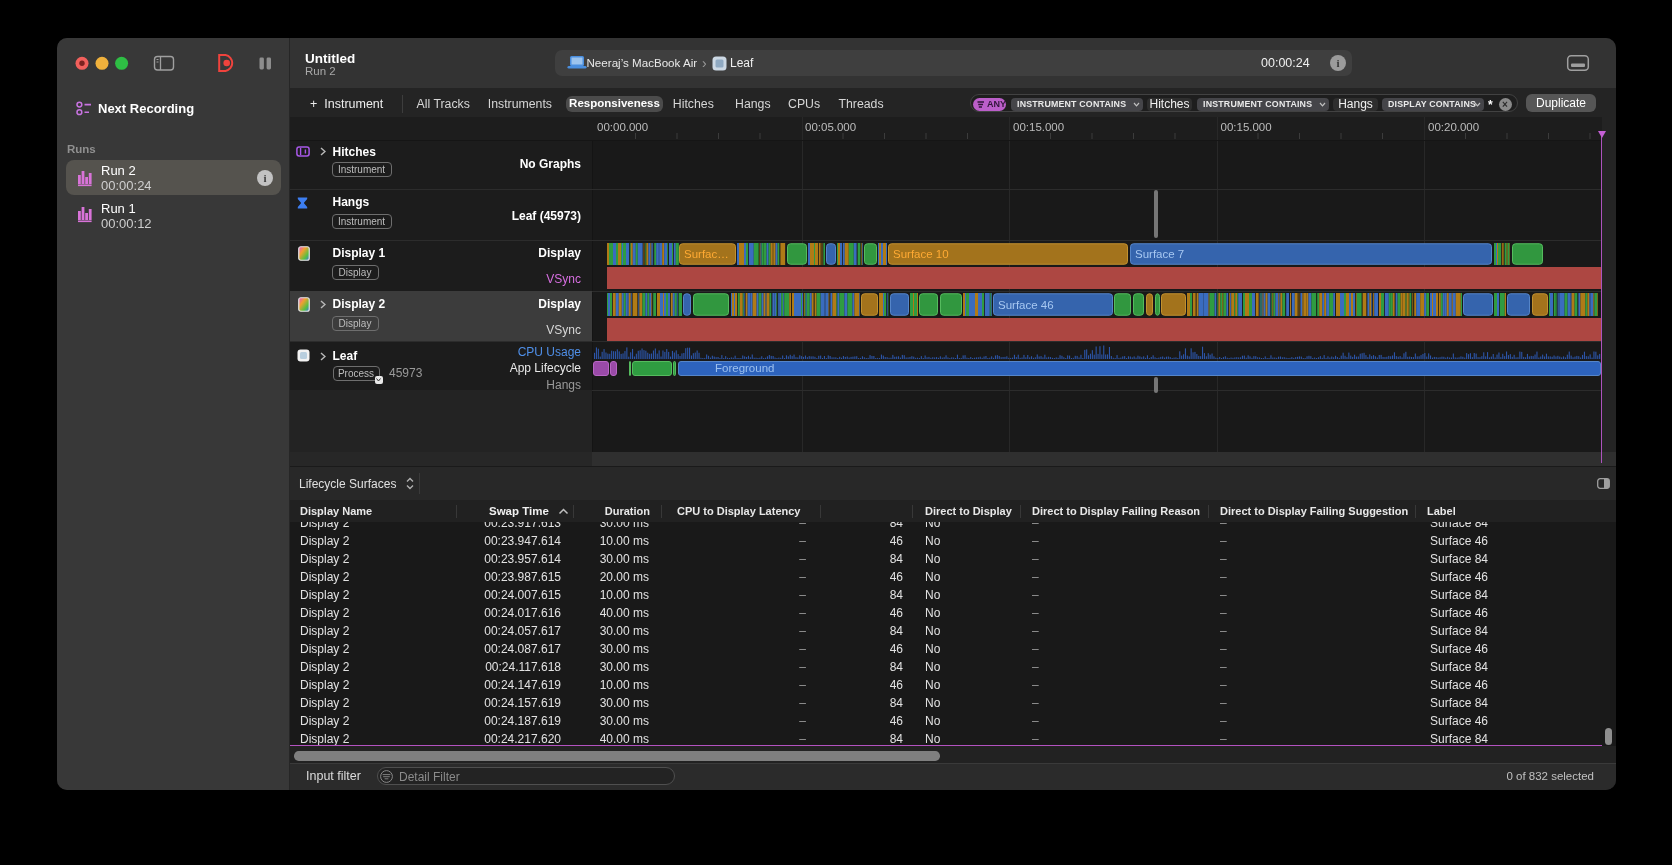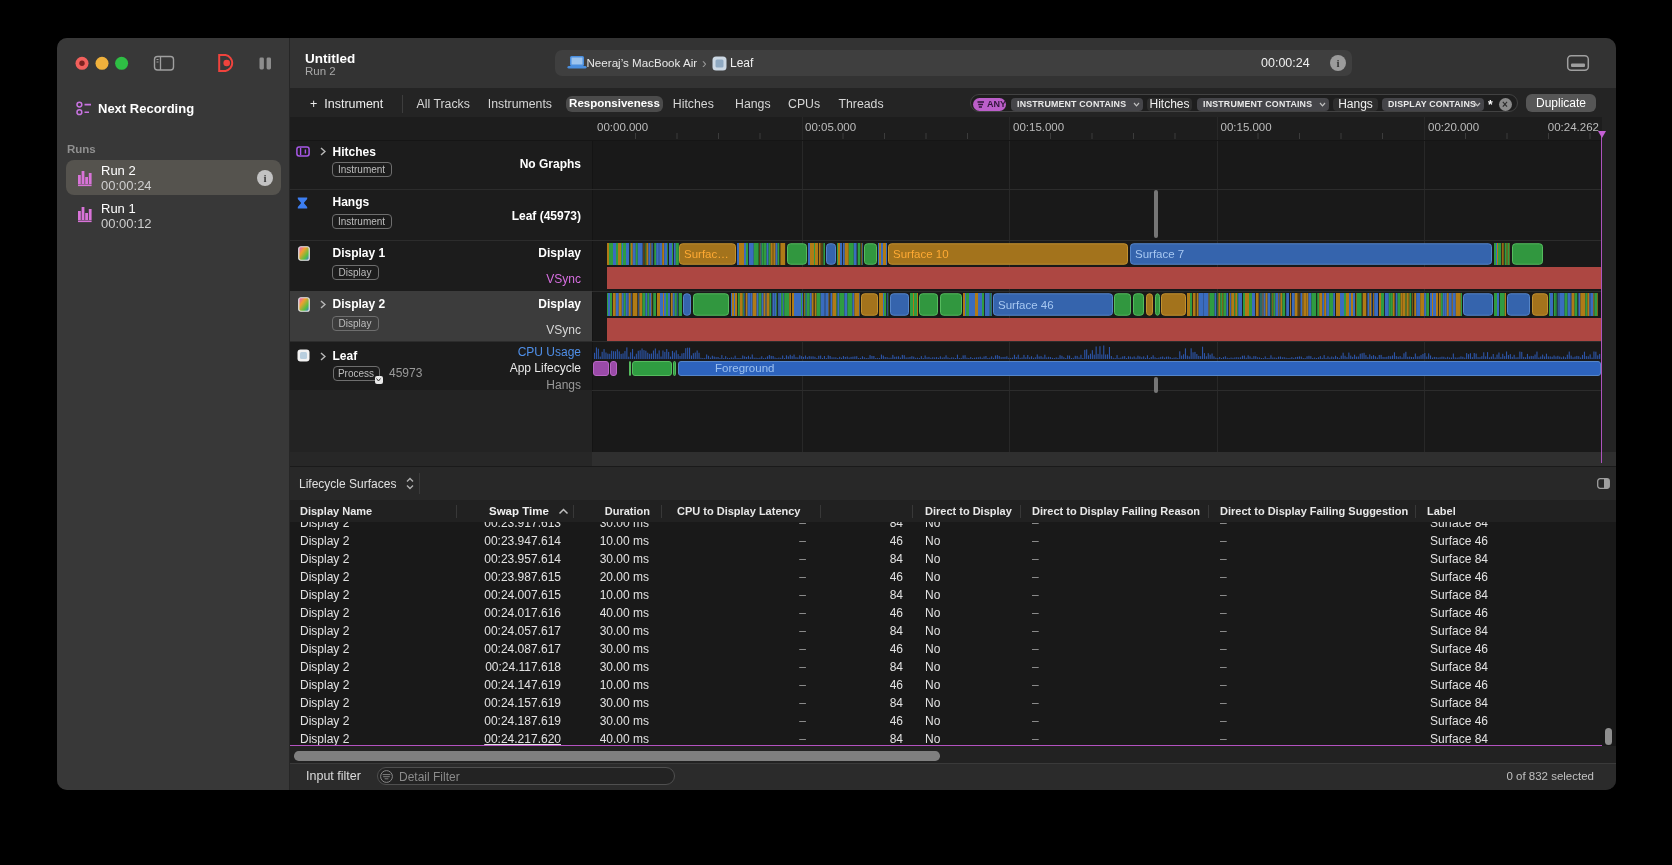--- a/index.html
+++ b/index.html
@@ -134,7 +134,6 @@
 <div style="position:absolute;left:956.0px;top:81.2px;height:17.5px;line-height:17.5px;font-size:11.5px;color:#bcbcbc;font-weight:400;white-space:nowrap;">00:15.000</div>
 <div style="position:absolute;left:1163.5px;top:81.2px;height:17.5px;line-height:17.5px;font-size:11.5px;color:#bcbcbc;font-weight:400;white-space:nowrap;">00:15.000</div>
 <div style="position:absolute;left:1371.0px;top:81.2px;height:17.5px;line-height:17.5px;font-size:11.5px;color:#bcbcbc;font-weight:400;white-space:nowrap;">00:20.000</div>
-<div style="position:absolute;left:942.0px;width:600px;text-align:right;top:81.2px;height:17.5px;line-height:17.5px;font-size:11.5px;color:#bcbcbc;font-weight:400;white-space:nowrap;">00:24.262</div>
 <svg style="position:absolute;left:535px;top:79px" width="1010" height="23" viewBox="0 0 1010 23">
       <line x1="43.5" y1="16" x2="43.5" y2="22" stroke="#3c3c3c" stroke-width="1"></line>
       <line x1="85.0" y1="16" x2="85.0" y2="22" stroke="#3c3c3c" stroke-width="1"></line>

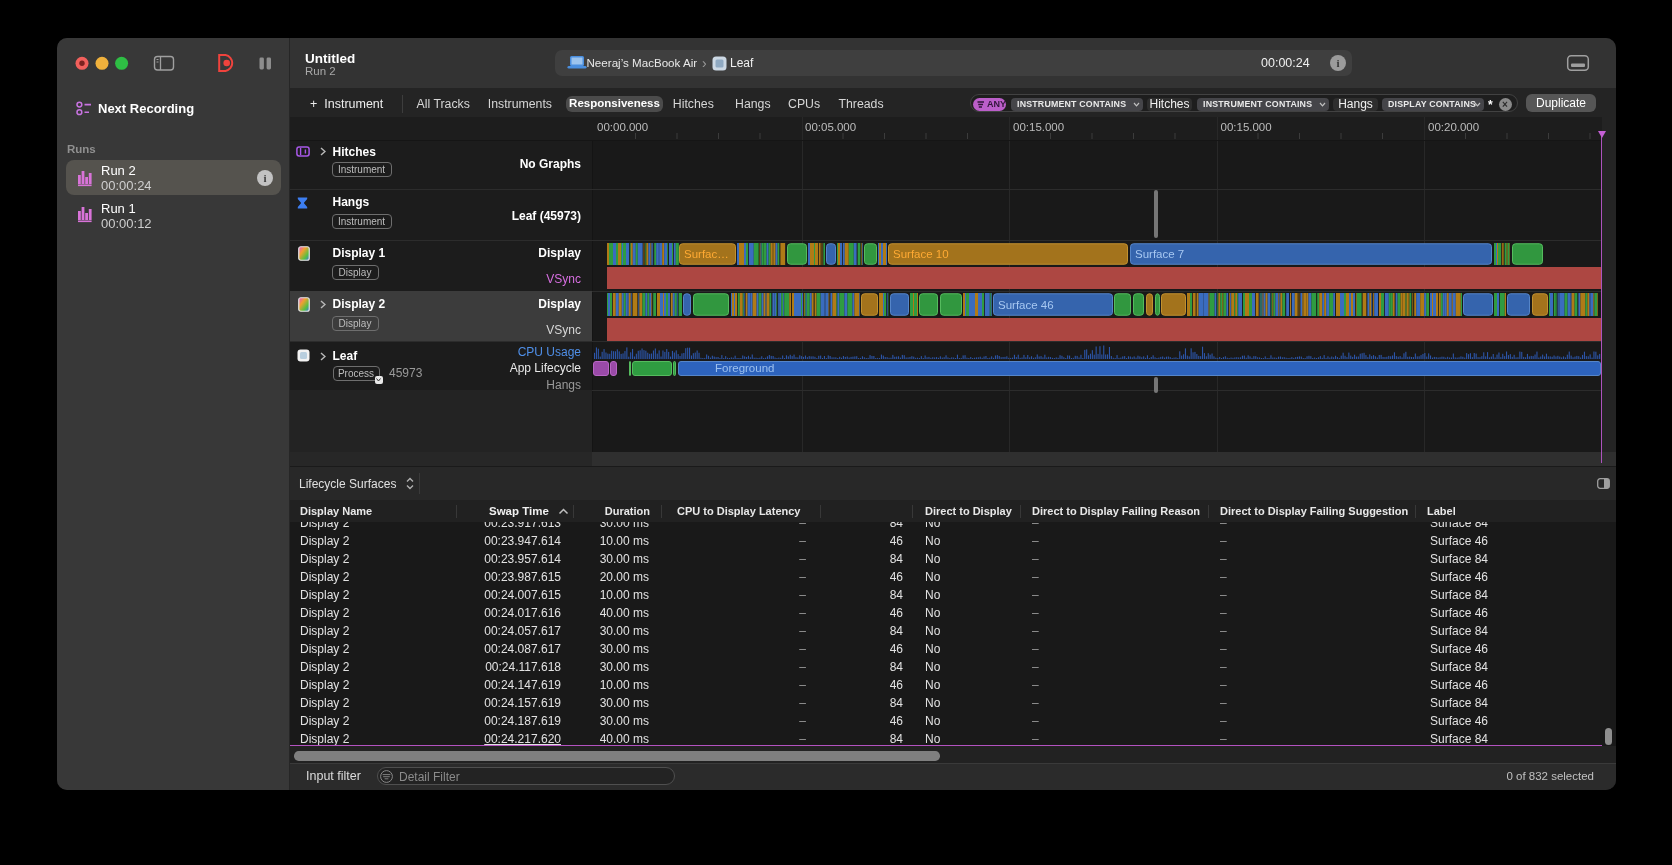--- a/index.html
+++ b/index.html
@@ -1404,7 +1404,7 @@
       </div>
 <div style="position:absolute;left:0;top:209.3px;width:1312px;height:16px;line-height:16px;font-size:12px;color:#e2e2e2;">
         <span style="position:absolute;left:10px;">Display 2</span>
-        <span style="position:absolute;left:0px;width:271px;text-align:right;text-decoration:underline;">00:24.217.620</span>
+        <span style="position:absolute;left:0px;width:271px;text-align:right;">00:24.217.620</span>
         <span style="position:absolute;left:0px;width:359px;text-align:right;">40.00 ms</span>
         <span style="position:absolute;left:0px;width:516px;text-align:right;color:#9a9a9a;">–</span>
         <span style="position:absolute;left:0px;width:613px;text-align:right;">84</span>

